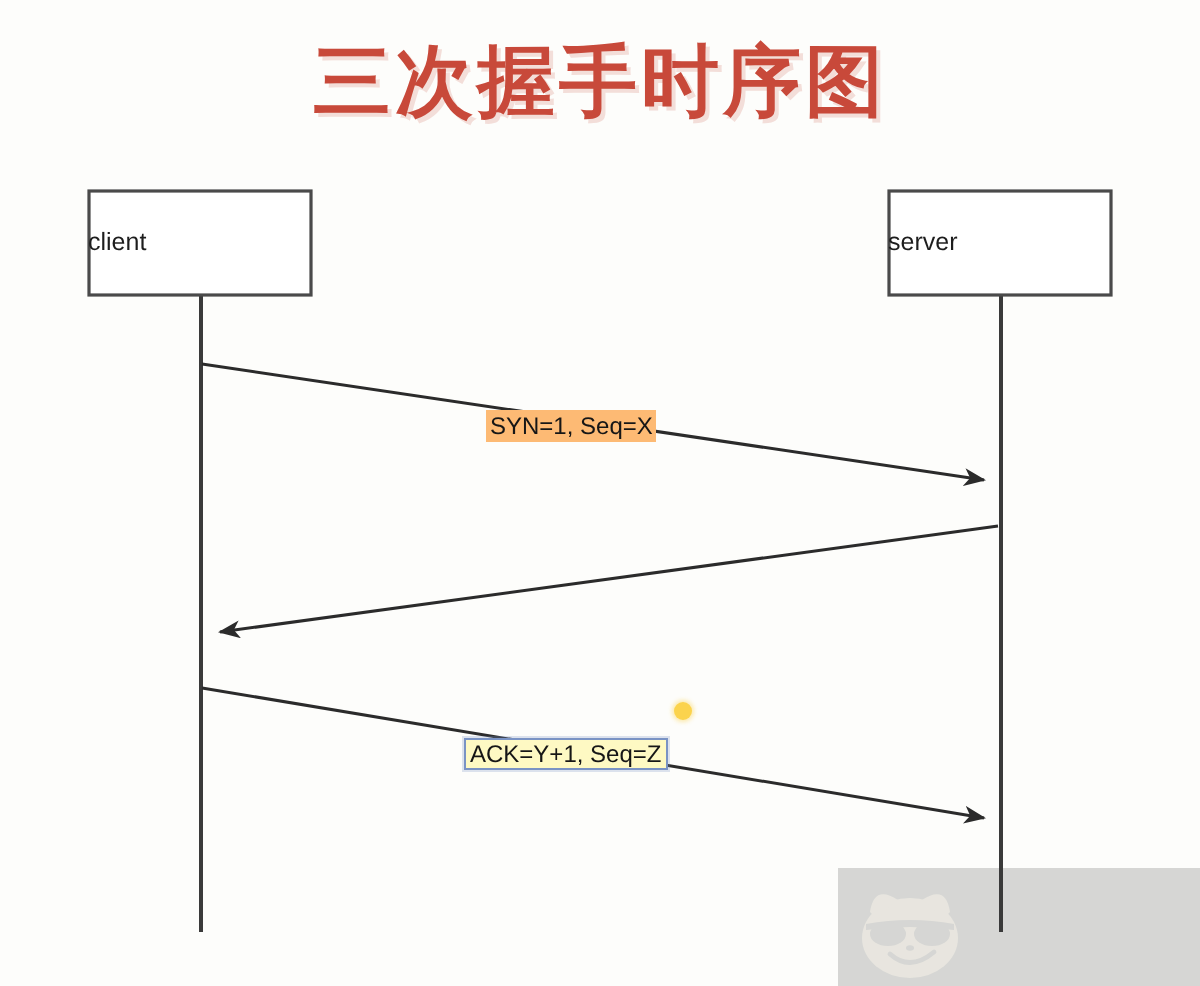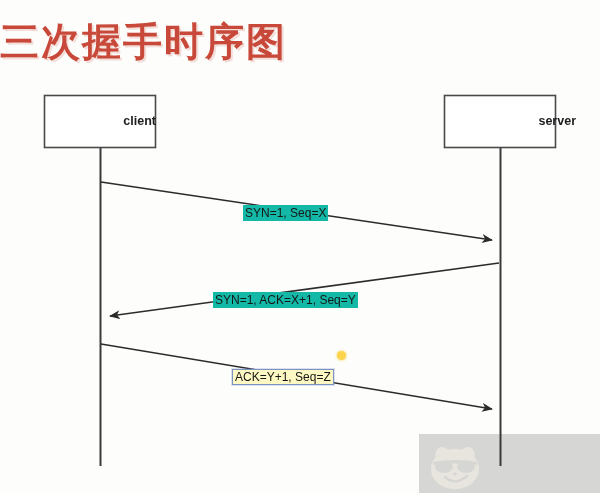--- a/index.html
+++ b/index.html
@@ -27,6 +27,7 @@
     left: 0;
     top: 16px;
     width: 600px;
+    text-align: center;
     font-size: 39px;
     font-weight: bold;
     color: #c8493a;

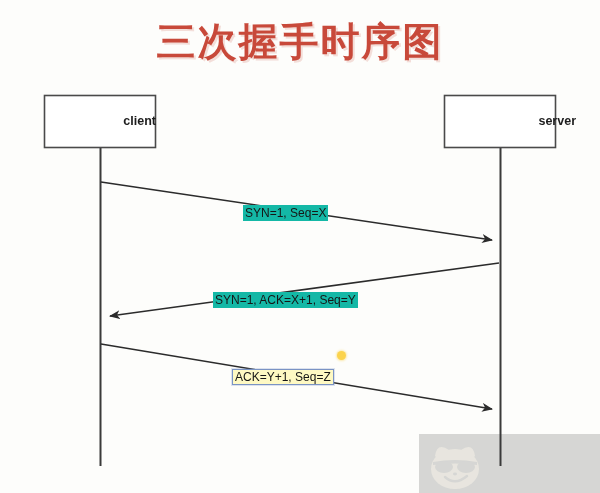--- a/index.html
+++ b/index.html
@@ -68,12 +68,11 @@
   
   .participant-label {
     position: absolute;
-    text-align: right;
+    text-align: left;
     font-size: 12.5px;
     color: #1d1d1d;
     font-family: "Liberation Sans", sans-serif;
     white-space: nowrap;
-    font-weight: bold;
   }
 
   

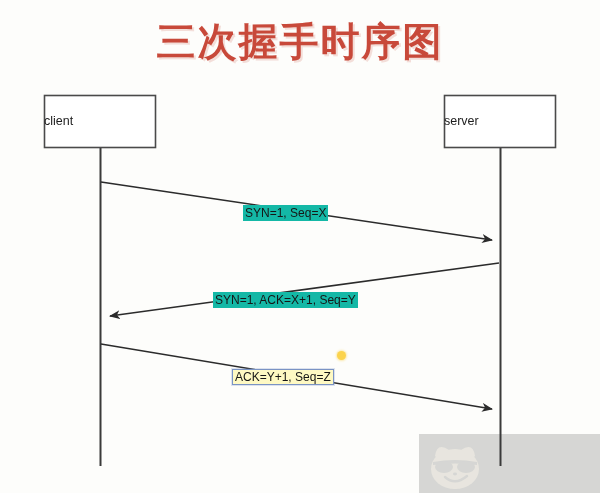--- a/index.html
+++ b/index.html
@@ -82,7 +82,7 @@
     color: #161616;
     font-family: "Liberation Sans", sans-serif;
     white-space: nowrap;
-    background: #14b8a6;
+    background: #fdba74;
     padding: 1px 2px;
   }
   .msg-label.selected {

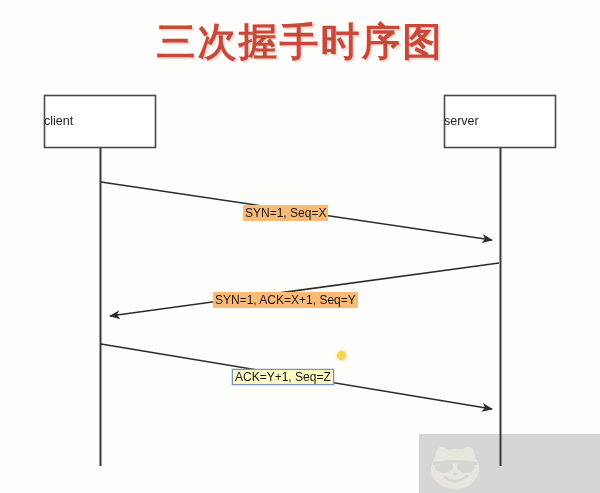--- a/index.html
+++ b/index.html
@@ -157,7 +157,6 @@
 
   <div class="msg-label" style="left:243px; top:205px;">SYN=1, Seq=X</div>
 
-  <div class="msg-label" style="left:213px; top:292px;">SYN=1, ACK=X+1, Seq=Y</div>
 
   <div class="msg-label selected" style="left:232px; top:369px;">ACK=Y+1, Seq=Z</div>
 

